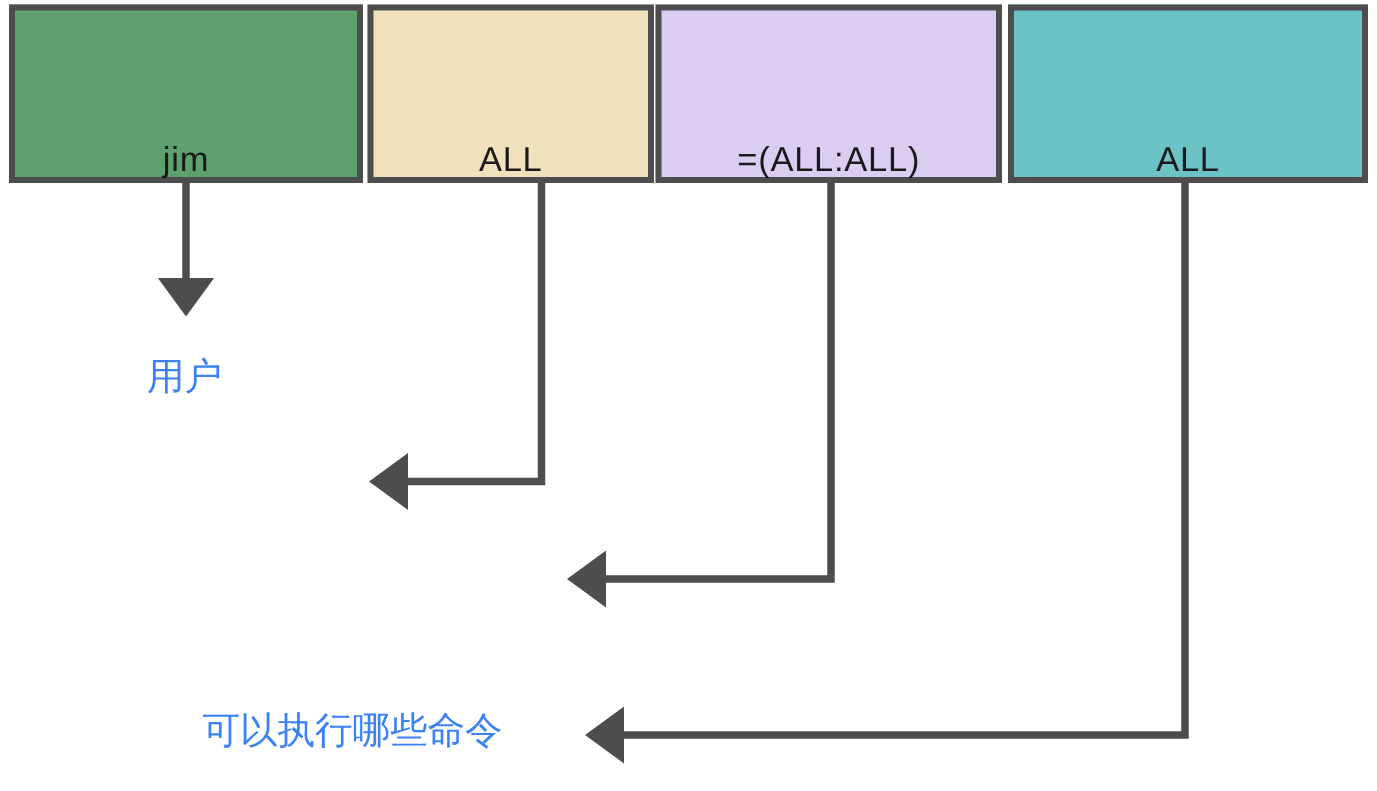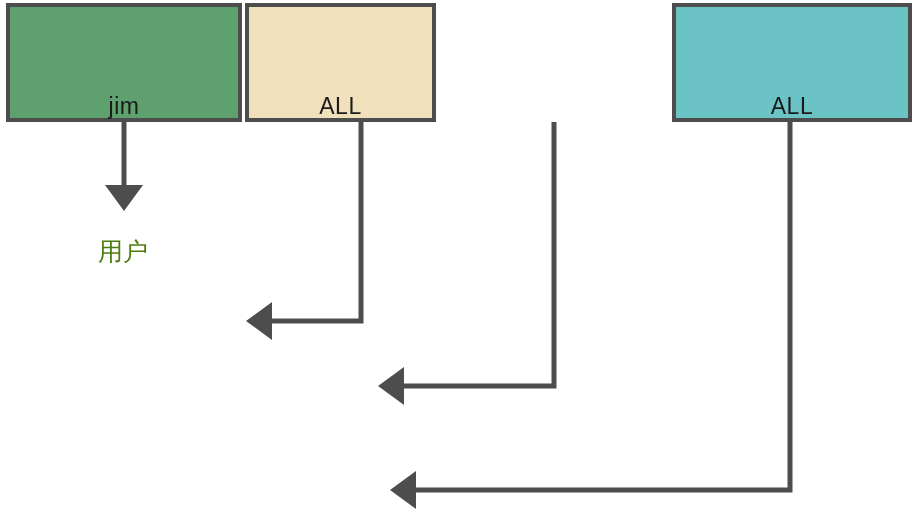--- a/index.html
+++ b/index.html
@@ -92,6 +92,9 @@
     <span class="box-label">ALL</span>
   </div>
 
+  <div class="box" style="left:437px; top:3px; width:231px; height:119px; background:#dbccf2;">
+    <span class="box-label">=(ALL:ALL)</span>
+  </div>
 
   <div class="box" style="left:672px; top:3px; width:240px; height:119px; background:#6bc3c5;">
     <span class="box-label">ALL</span>

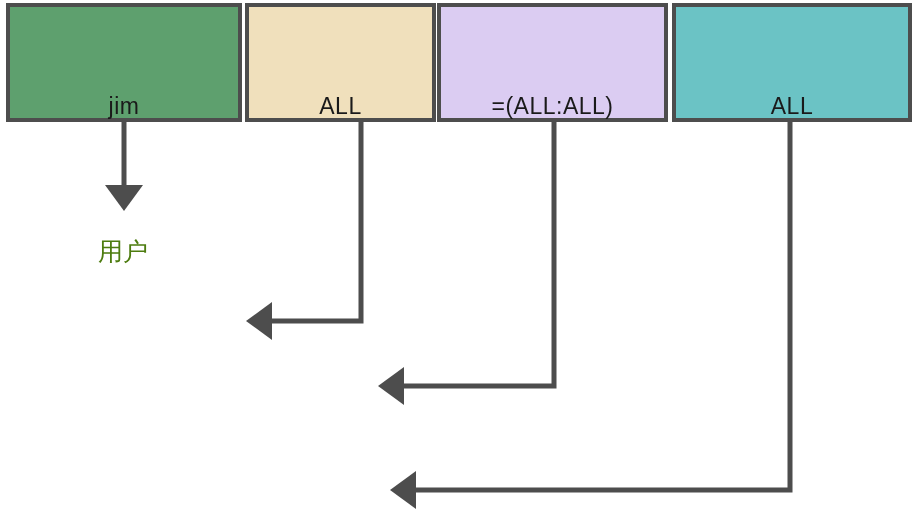--- a/index.html
+++ b/index.html
@@ -46,7 +46,7 @@
   .annotation {
     position: absolute;
     font-size: 25px;
-    color: #4d7c0f;
+    color: #3b82f6;
     white-space: nowrap;
     line-height: 1;
     font-family: "Liberation Sans", "DejaVu Sans", sans-serif;

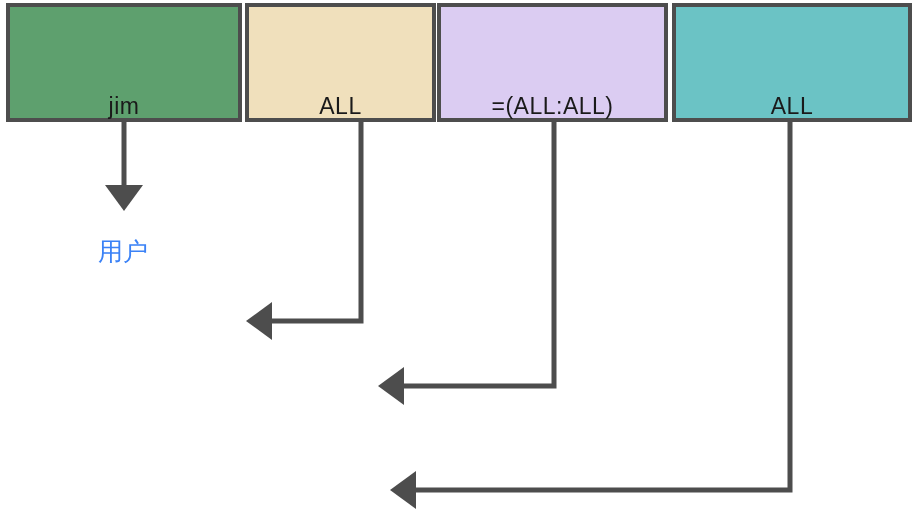--- a/index.html
+++ b/index.html
@@ -104,6 +104,7 @@
 
 
 
+  <div class="annotation" style="left:135px; top:475px;">可以执行哪些命令</div>
 
 </div>
 

